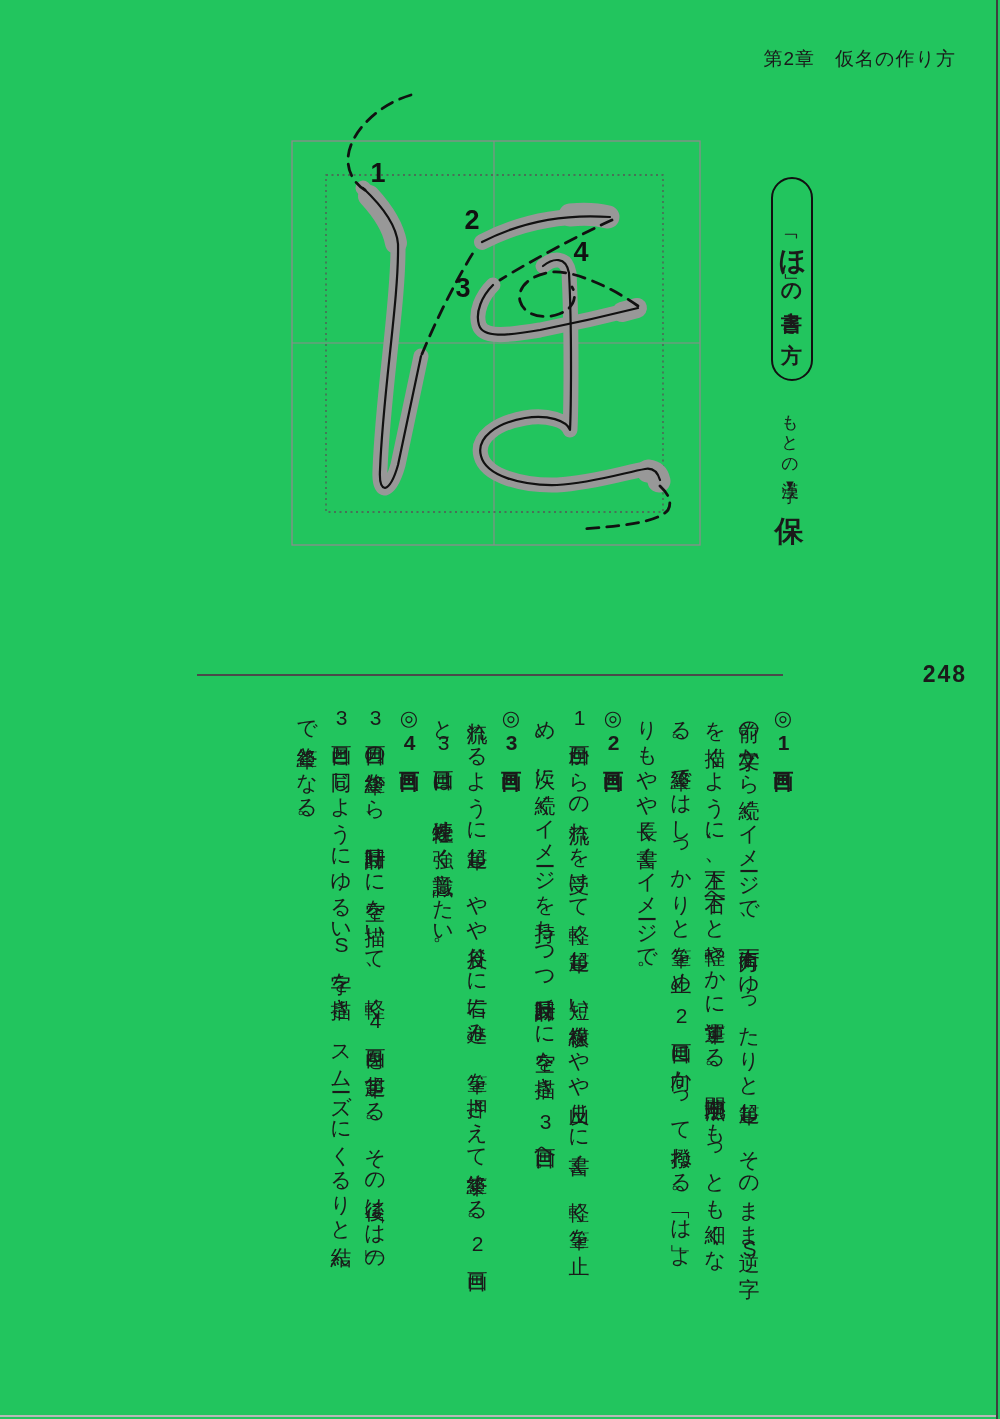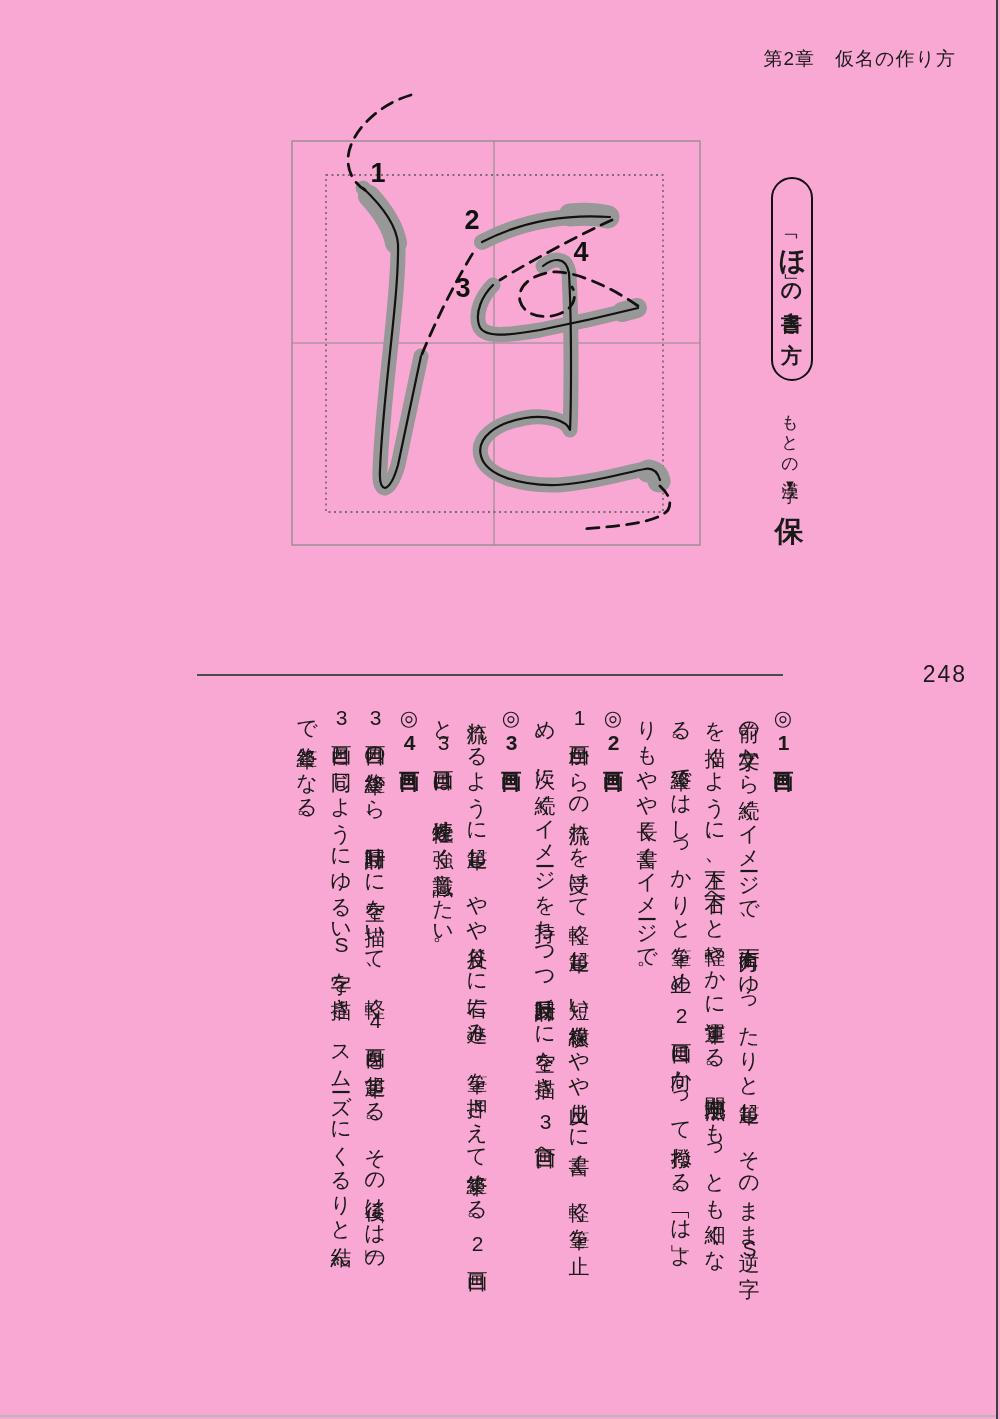--- a/index.html
+++ b/index.html
@@ -4,7 +4,7 @@
 <style>
   html,body{margin:0;padding:0;background:#fff;}
   .page{
-    position:relative;width:1000px;height:1419px;background:#f9a8d4;
+    position:relative;width:1000px;height:1419px;background:#22c55e;
     font-family:"Liberation Sans","DejaVu Sans",sans-serif;color:#1a1a1a;overflow:hidden;
   }
   

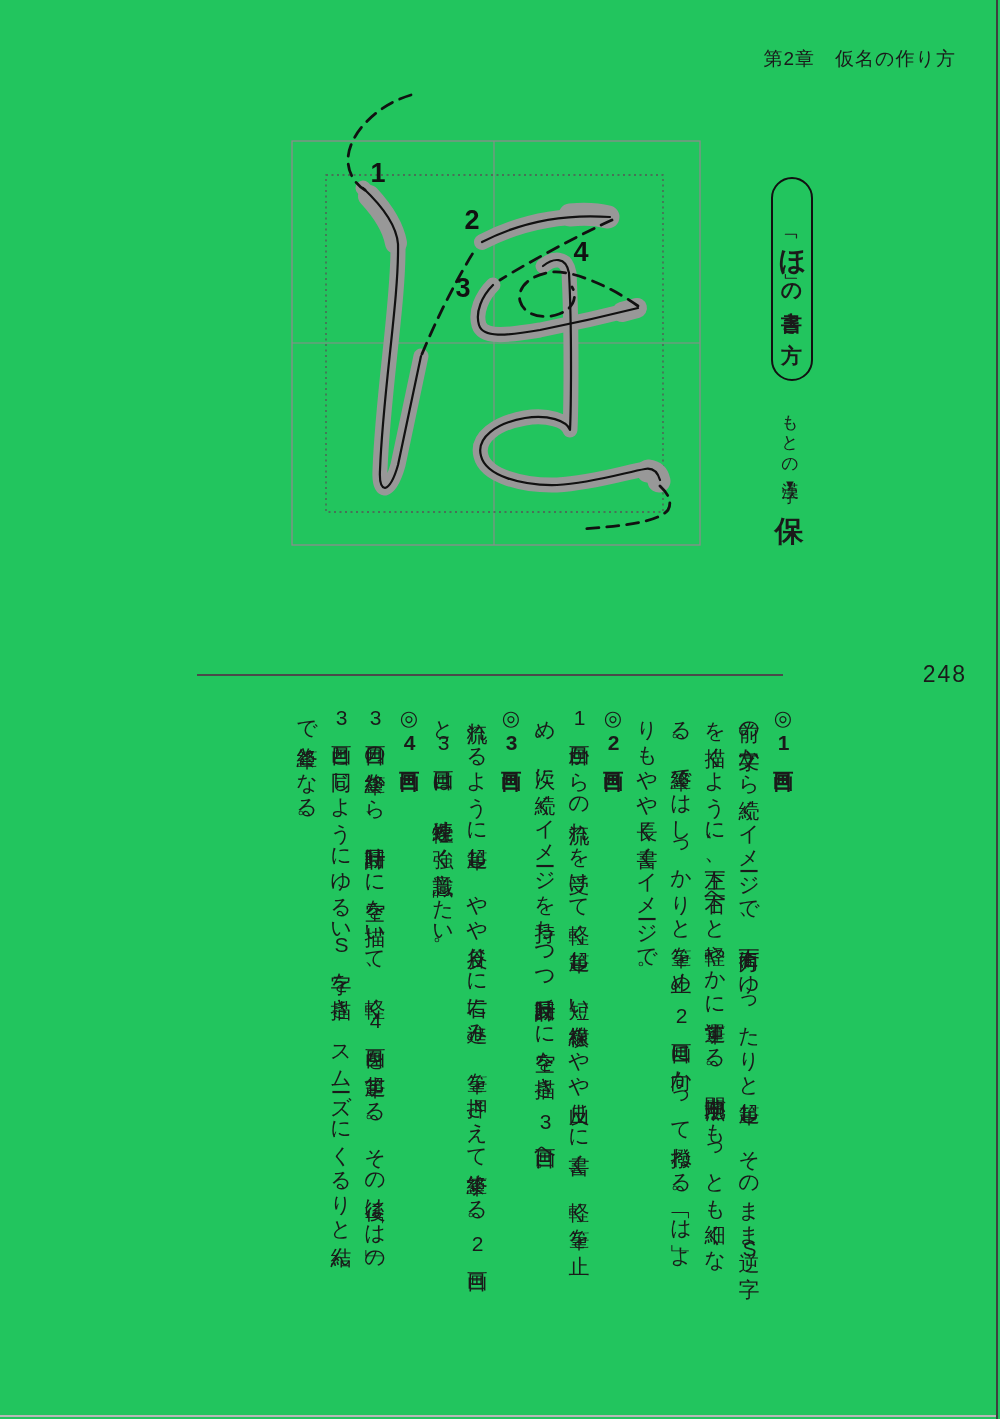--- a/index.html
+++ b/index.html
@@ -11,7 +11,7 @@
   .hdr{position:absolute;top:46px;right:44px;font-size:19px;letter-spacing:1px;white-space:pre;}
   .right-border{position:absolute;left:996px;top:0;width:2px;height:1419px;background:#3f3f3f;}
   .bottom-border{position:absolute;left:0;top:1415px;width:996px;height:2px;background:#b8b8b8;}
-  .pagenum{position:absolute;top:661px;right:33px;font-size:23px;font-weight:normal;letter-spacing:2px;}
+  .pagenum{position:absolute;top:661px;right:33px;font-size:23px;font-weight:bold;letter-spacing:2px;}
   .hrule{position:absolute;left:197px;top:674px;width:586px;height:2px;background:#4a4a4a;}
 
   

